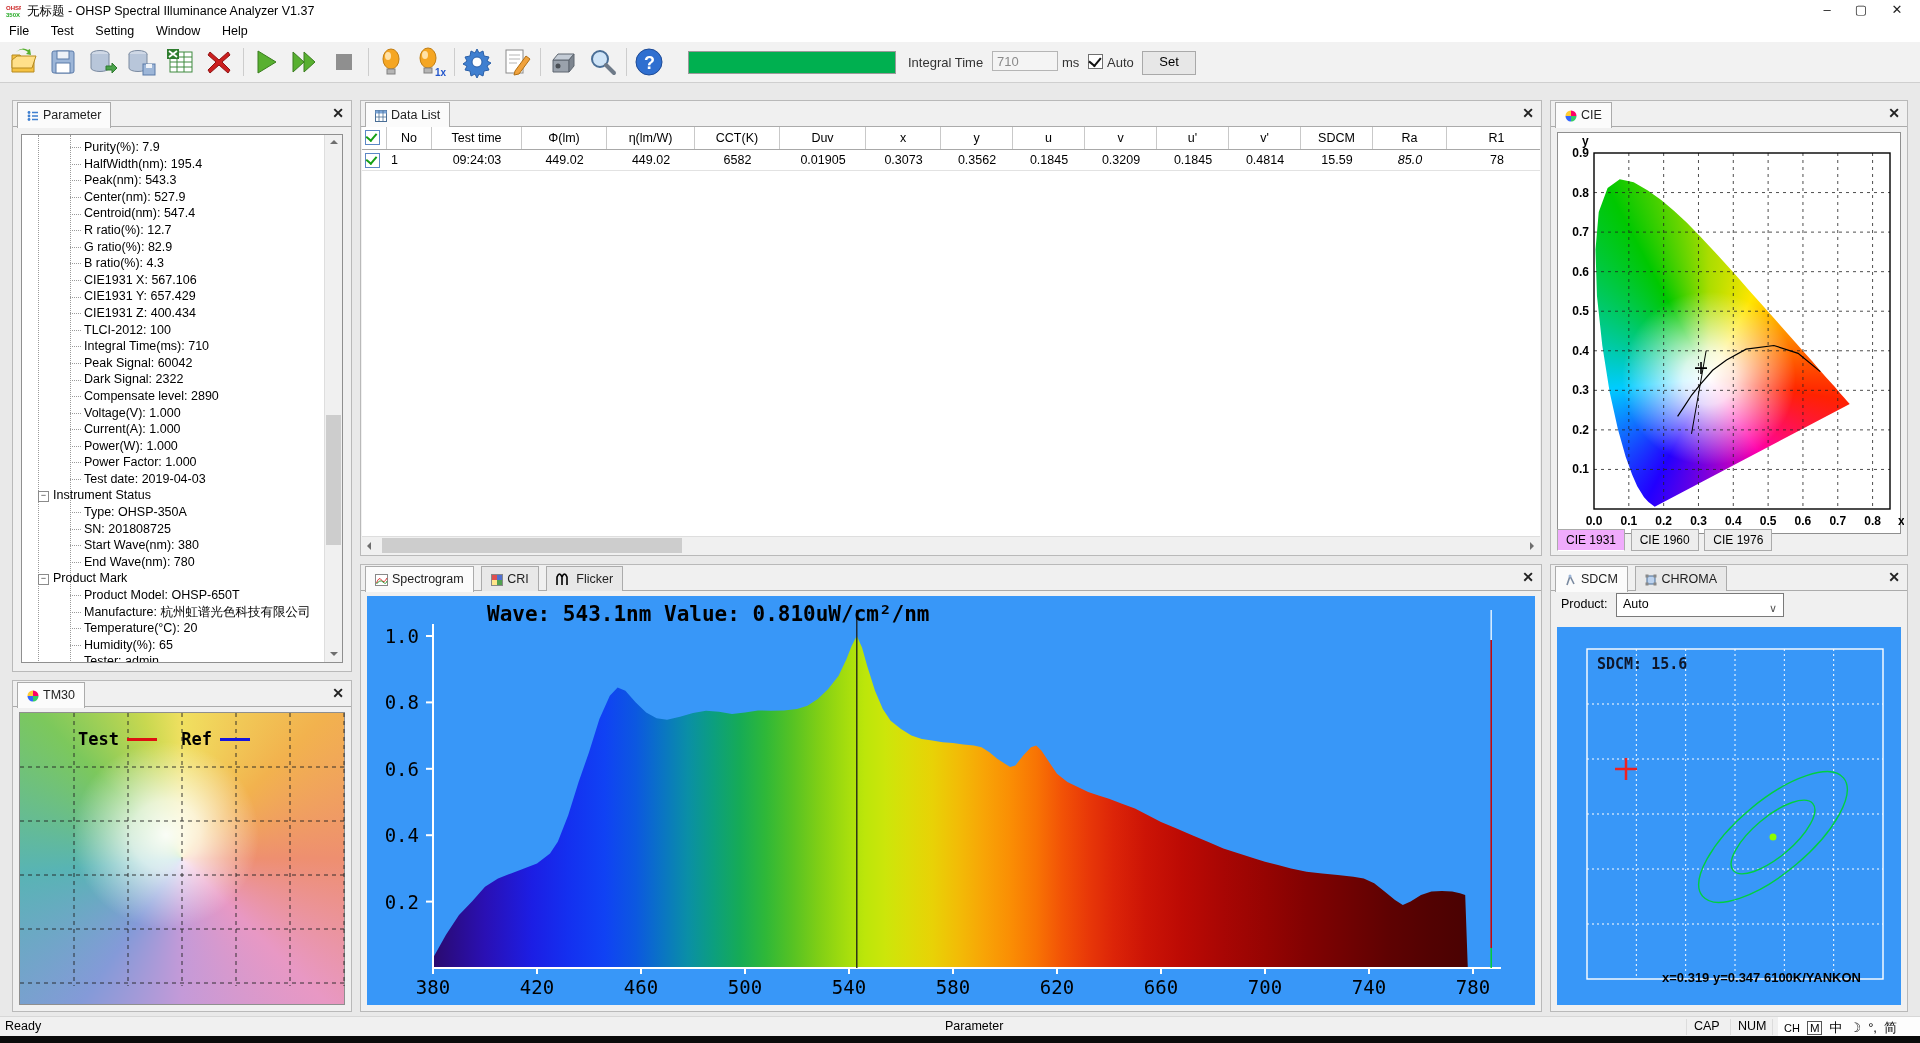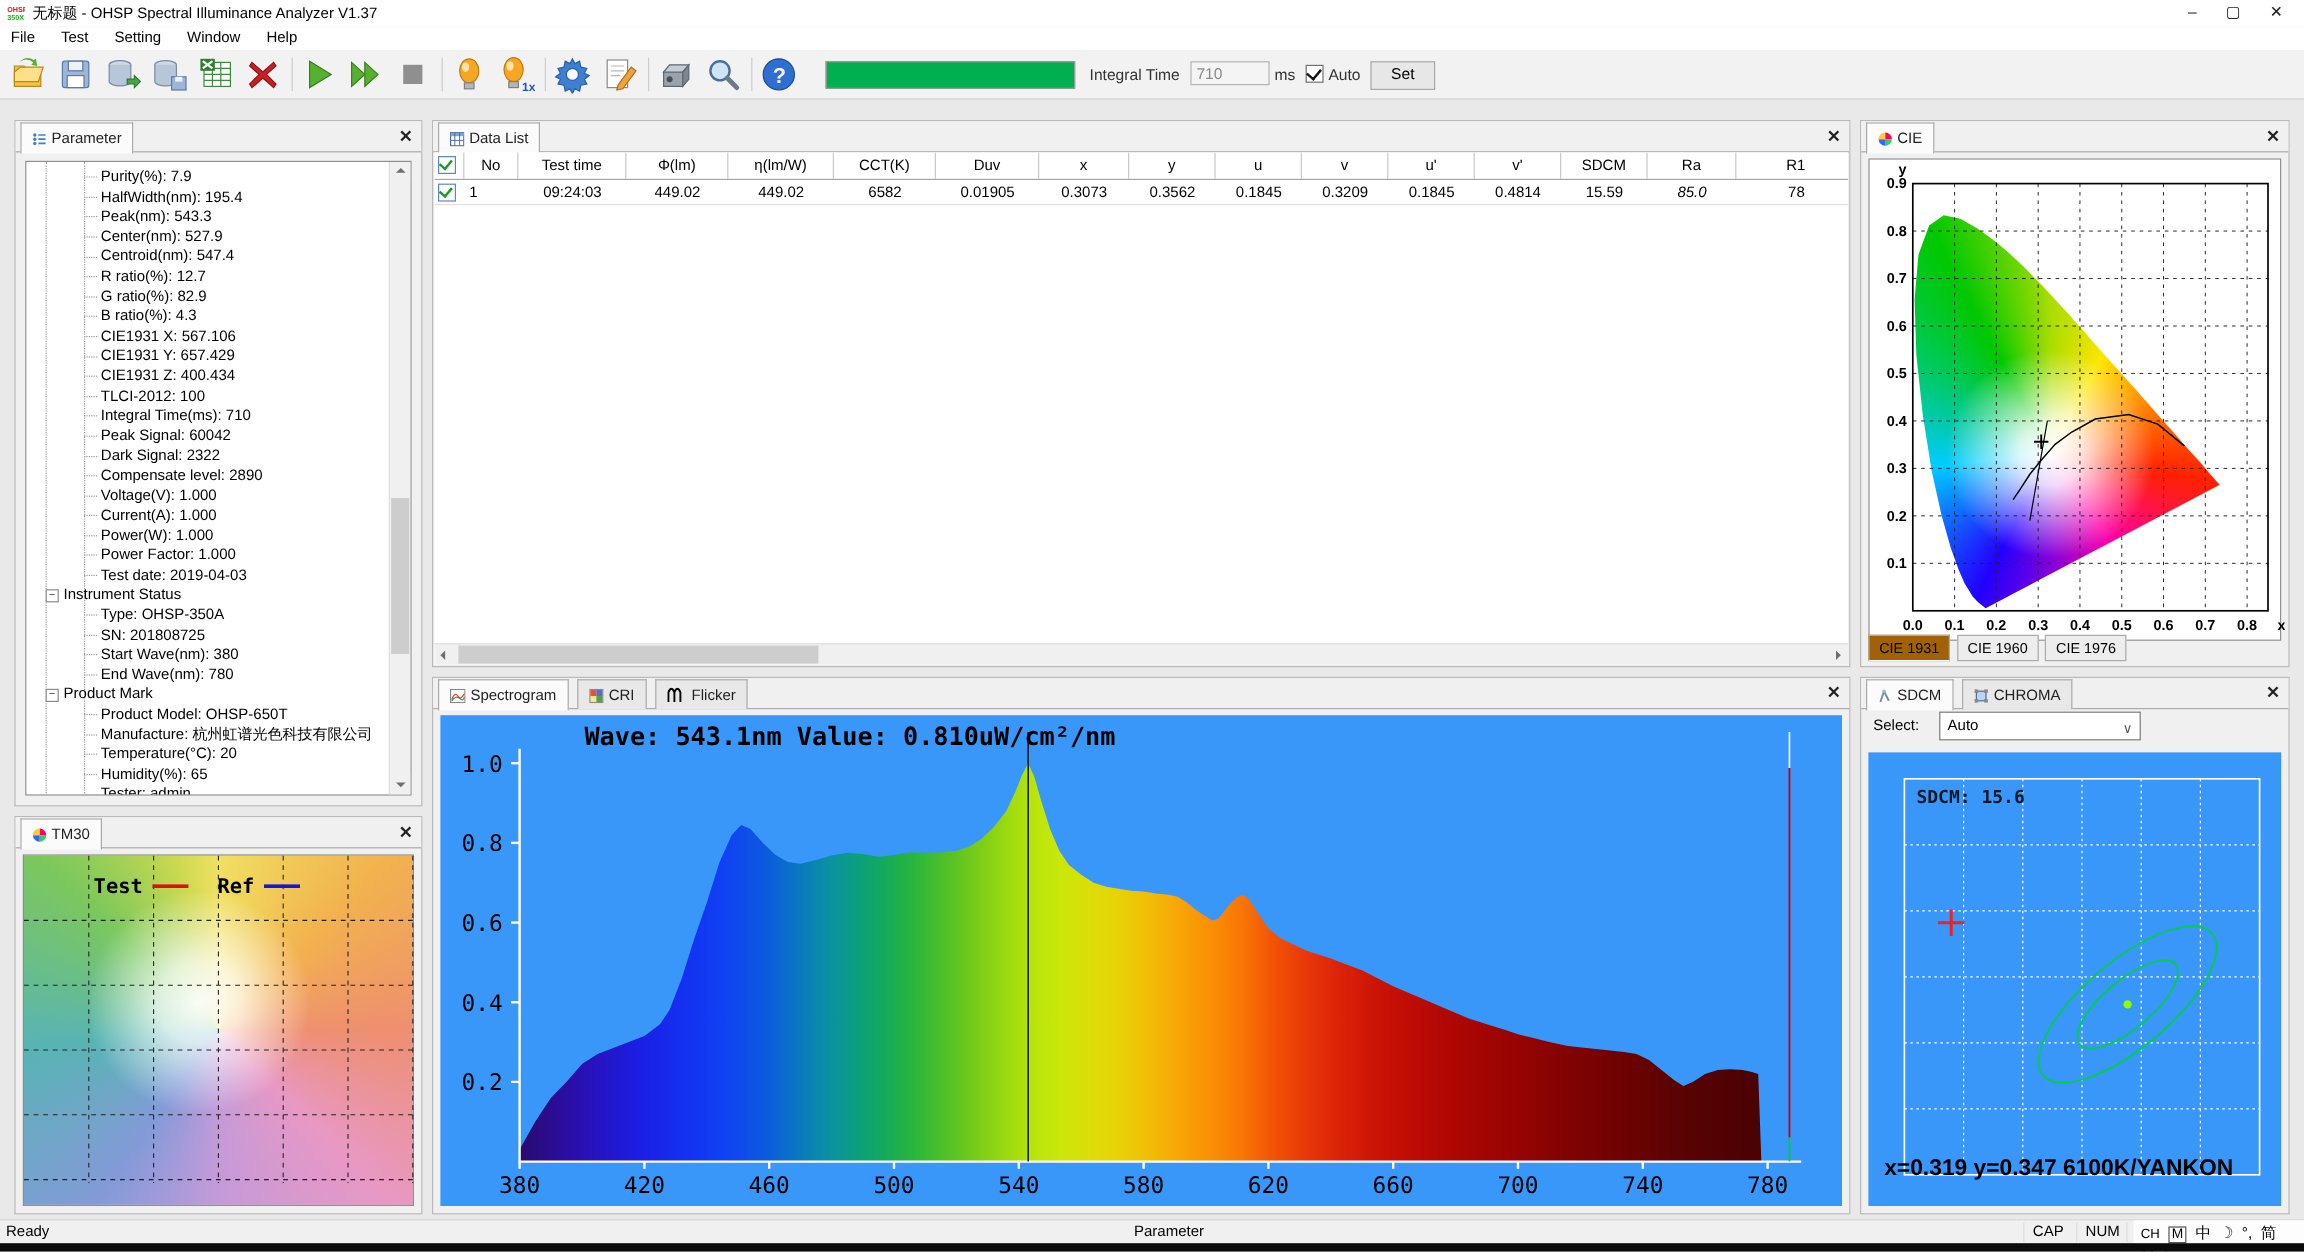--- a/index.html
+++ b/index.html
@@ -75,7 +75,7 @@
   #cie-svg{position:absolute;left:0;top:0;}
   .cie-tabs{position:absolute;left:6px;bottom:4px;height:22px;}
   .ctab{display:inline-block;height:20px;line-height:20px;padding:0 8px;font-size:12px;border:1px solid #ababab;background:#ededed;margin-right:2px;}
-  .ctab.active{background:#a16207;border-bottom:1px solid #fff;}
+  .ctab.active{background:#f0abfc;border-bottom:1px solid #fff;}
   
   #sdcm-select-row{position:absolute;left:10px;top:31px;height:24px;}
   #sdcm-select-label{font-size:12.5px;}

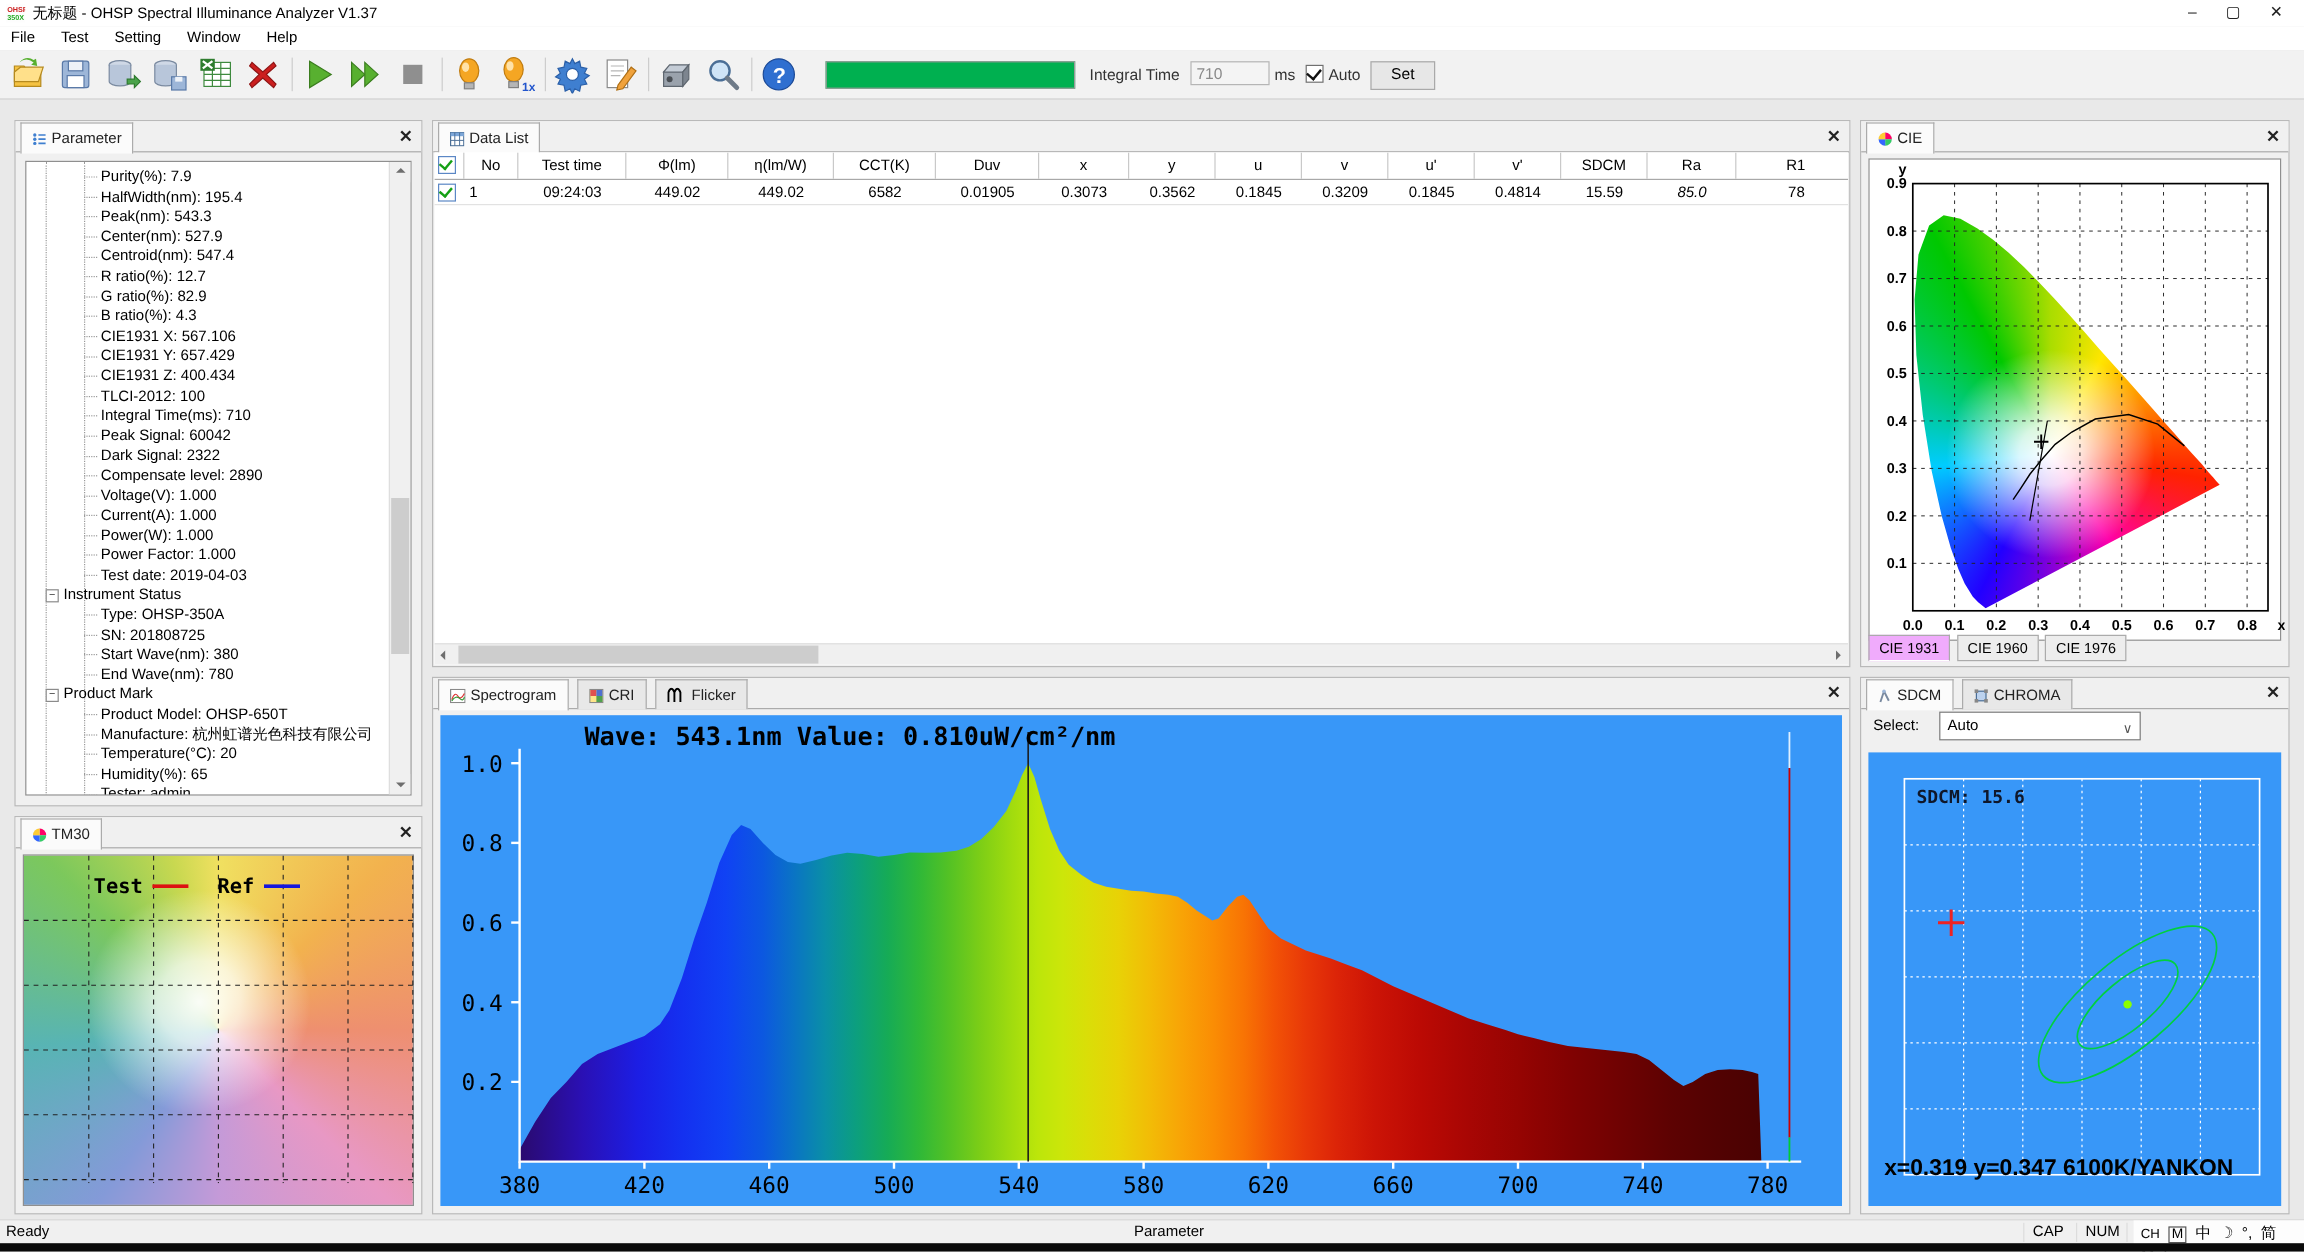--- a/index.html
+++ b/index.html
@@ -547,7 +547,7 @@
       <span class="pclose">✕</span>
     </div>
     <div id="sdcm-select-row">
-      <span id="sdcm-select-label">Select:</span>
+      <span id="sdcm-select-label">Product:</span>
       <div id="sdcm-combo"><span>Auto</span><span class="chev">∨</span></div>
     </div>
     <div id="sdcm-plot">

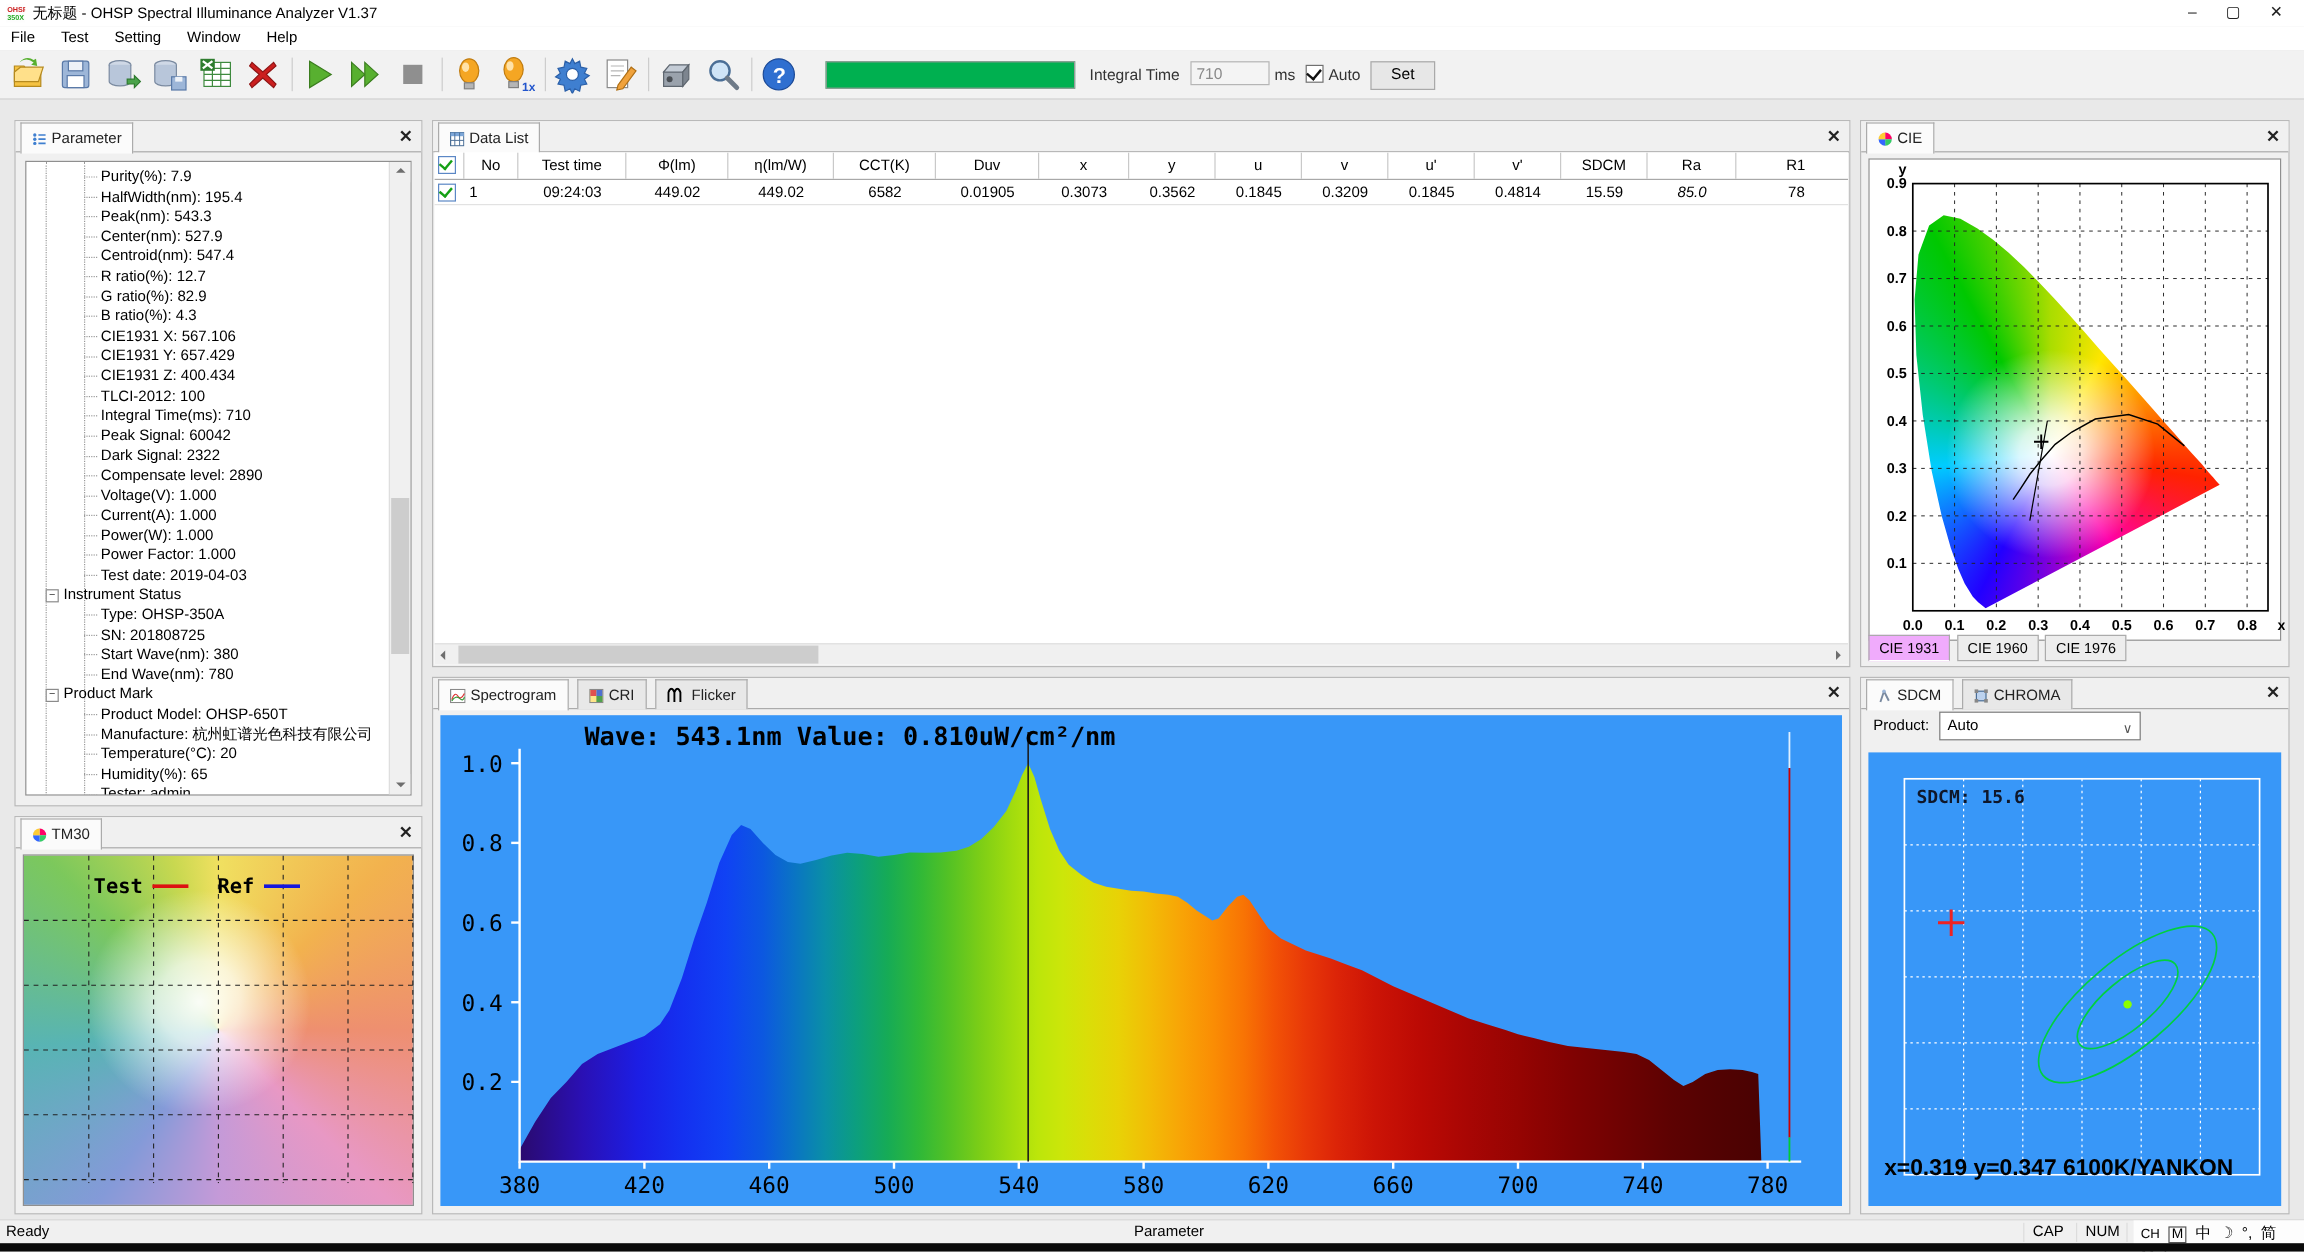--- a/index.html
+++ b/index.html
@@ -83,7 +83,7 @@
   #sdcm-combo .chev{position:absolute;right:6px;top:4px;color:#555;font-size:11px;}
   #sdcm-plot{position:absolute;left:6px;top:62px;right:6px;bottom:6px;background:#3897f8;}
   #sdcm-annot{position:absolute;left:40px;top:28px;color:#0f172a;font-weight:bold;font-size:15px;font-family:"DejaVu Sans Mono",monospace;}
-  #sdcm-readout{position:absolute;right:40px;bottom:20px;color:#000;font-weight:bold;font-size:19px;}
+  #sdcm-readout{position:absolute;right:40px;bottom:20px;color:#000;font-weight:bold;font-size:13px;}
   
   #tm30-box{position:absolute;left:6px;top:31px;right:6px;bottom:6px;border:1px solid #8f8f8f;
      background:

